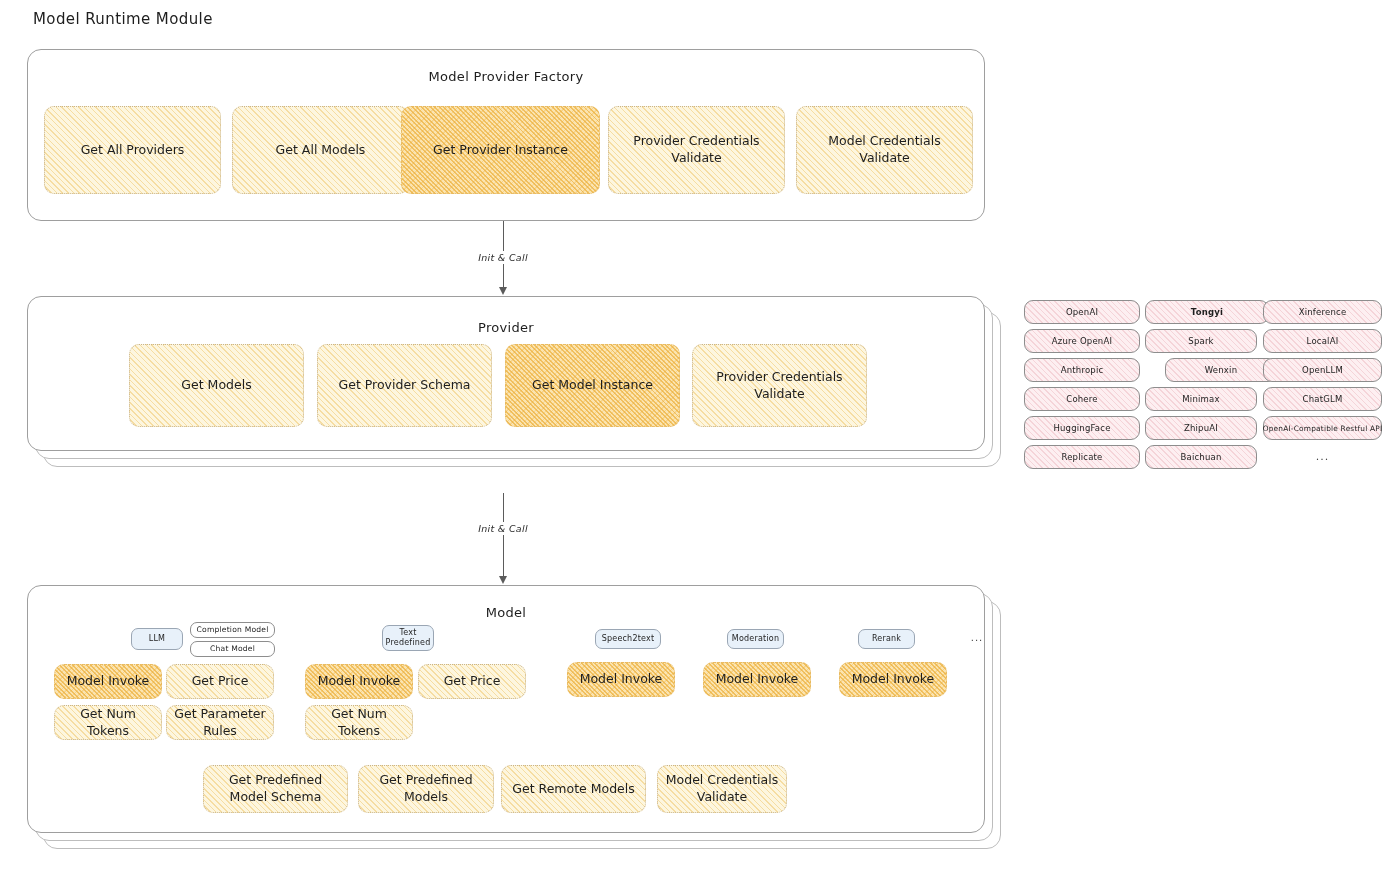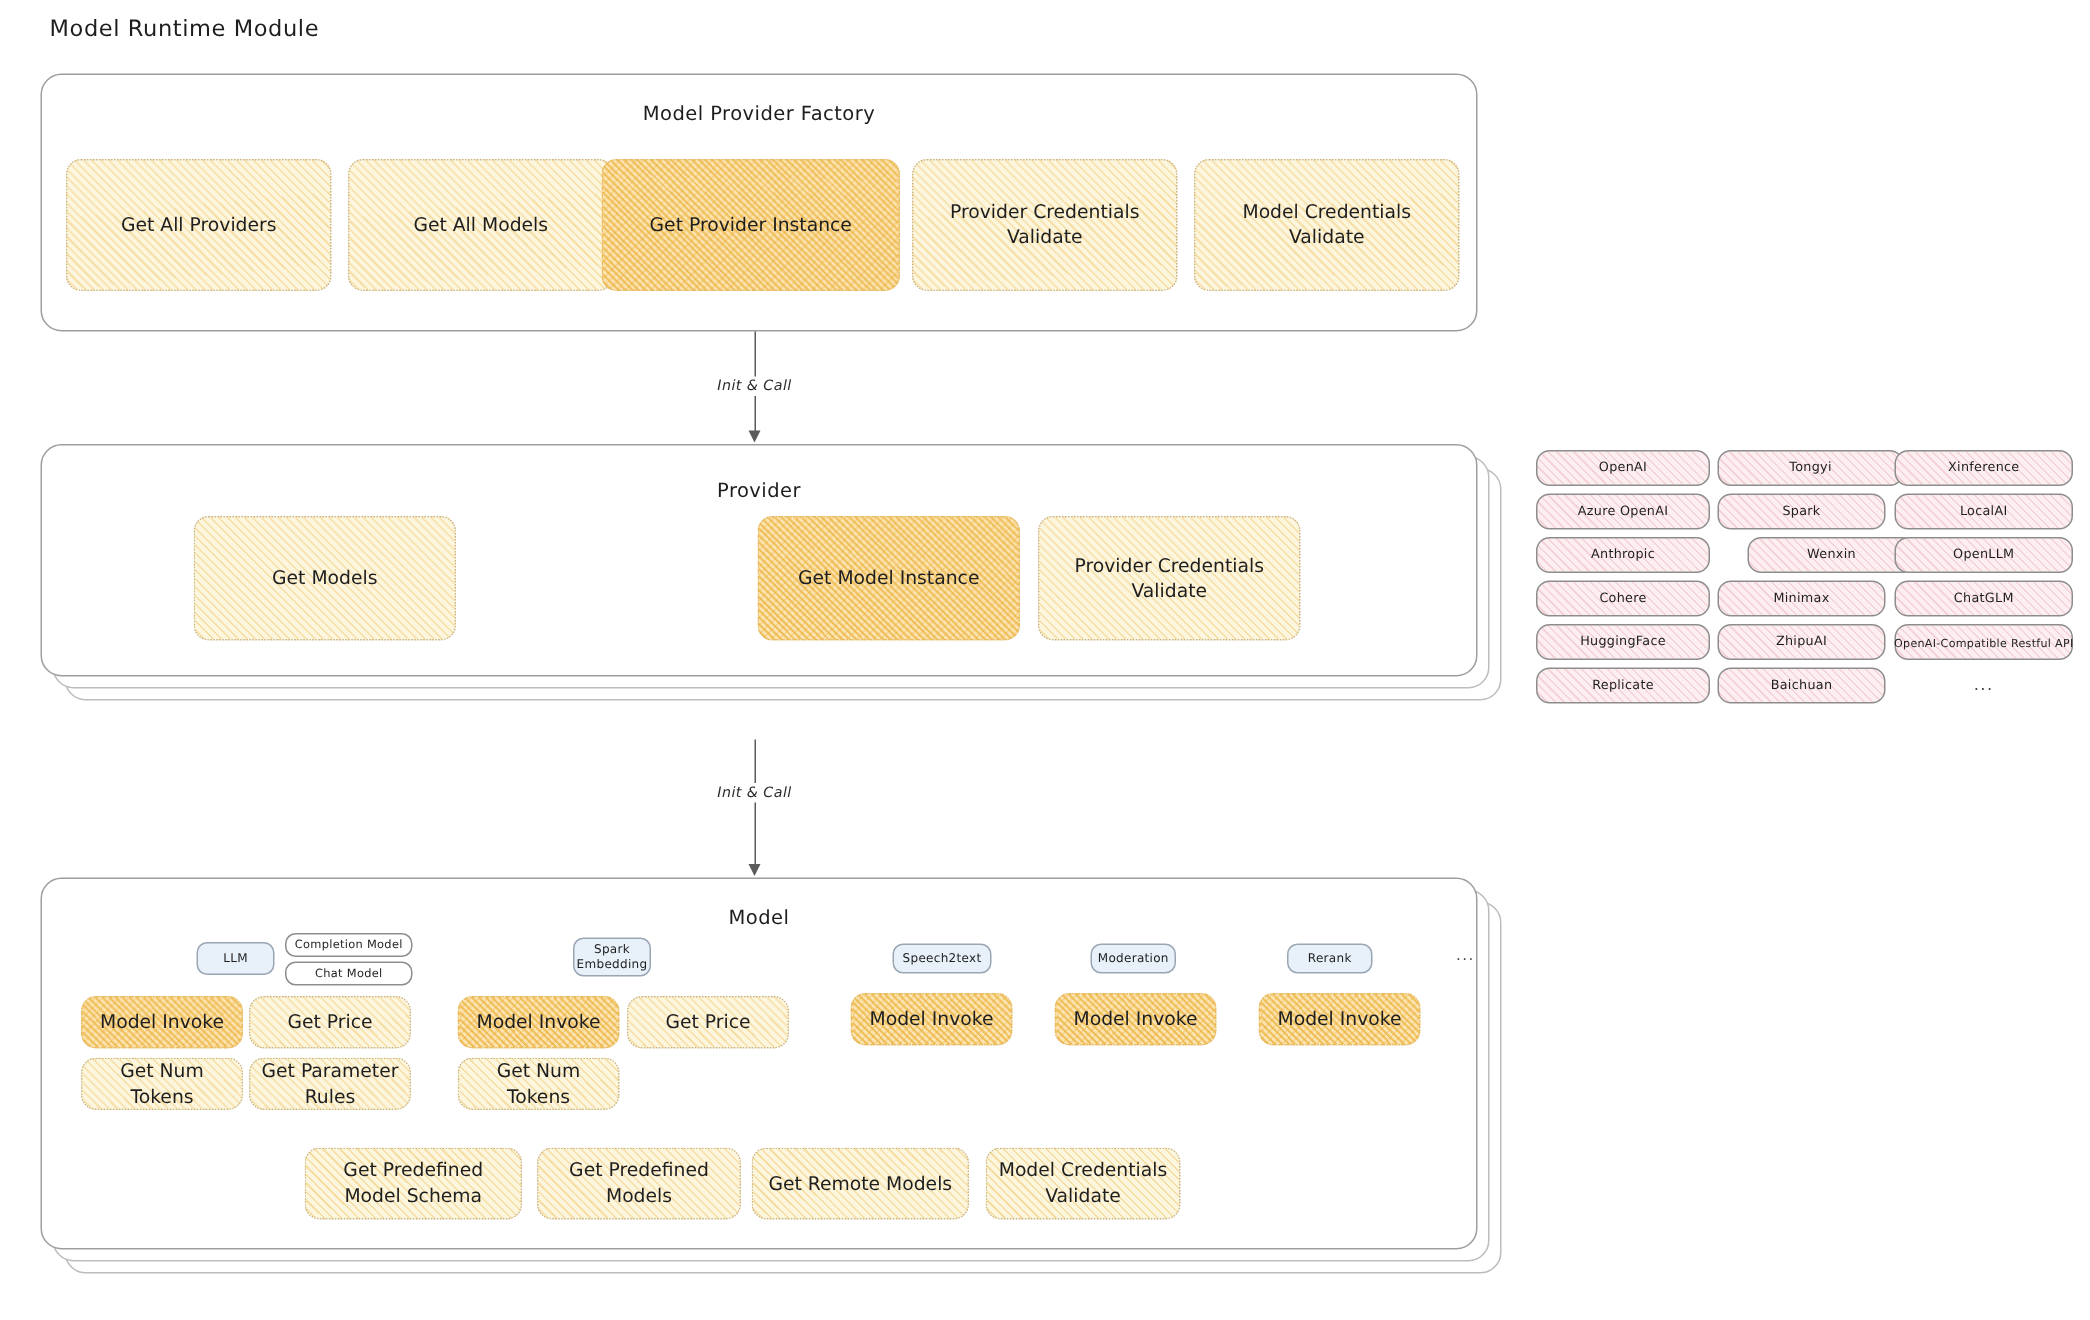--- a/index.html
+++ b/index.html
@@ -210,7 +210,7 @@
     <div class="pill" style="left:0px; top:116px; width:116px; height:24px;">HuggingFace</div>
     <div class="pill" style="left:0px; top:145px; width:116px; height:24px;">Replicate</div>
 
-    <div class="pill" style="left:121px; top:0px; width:124px; height:24px;">Tongyi</div>
+    <div class="pill" style="left:121px; top:0px; width:124px; height:24px;font-weight:bold;">Tongyi</div>
     <div class="pill" style="left:121px; top:29px; width:112px; height:24px;">Spark</div>
     <div class="pill" style="left:121px; top:58px; width:112px; height:24px;margin-left:20px;">Wenxin</div>
     <div class="pill" style="left:121px; top:87px; width:112px; height:24px;">Minimax</div>

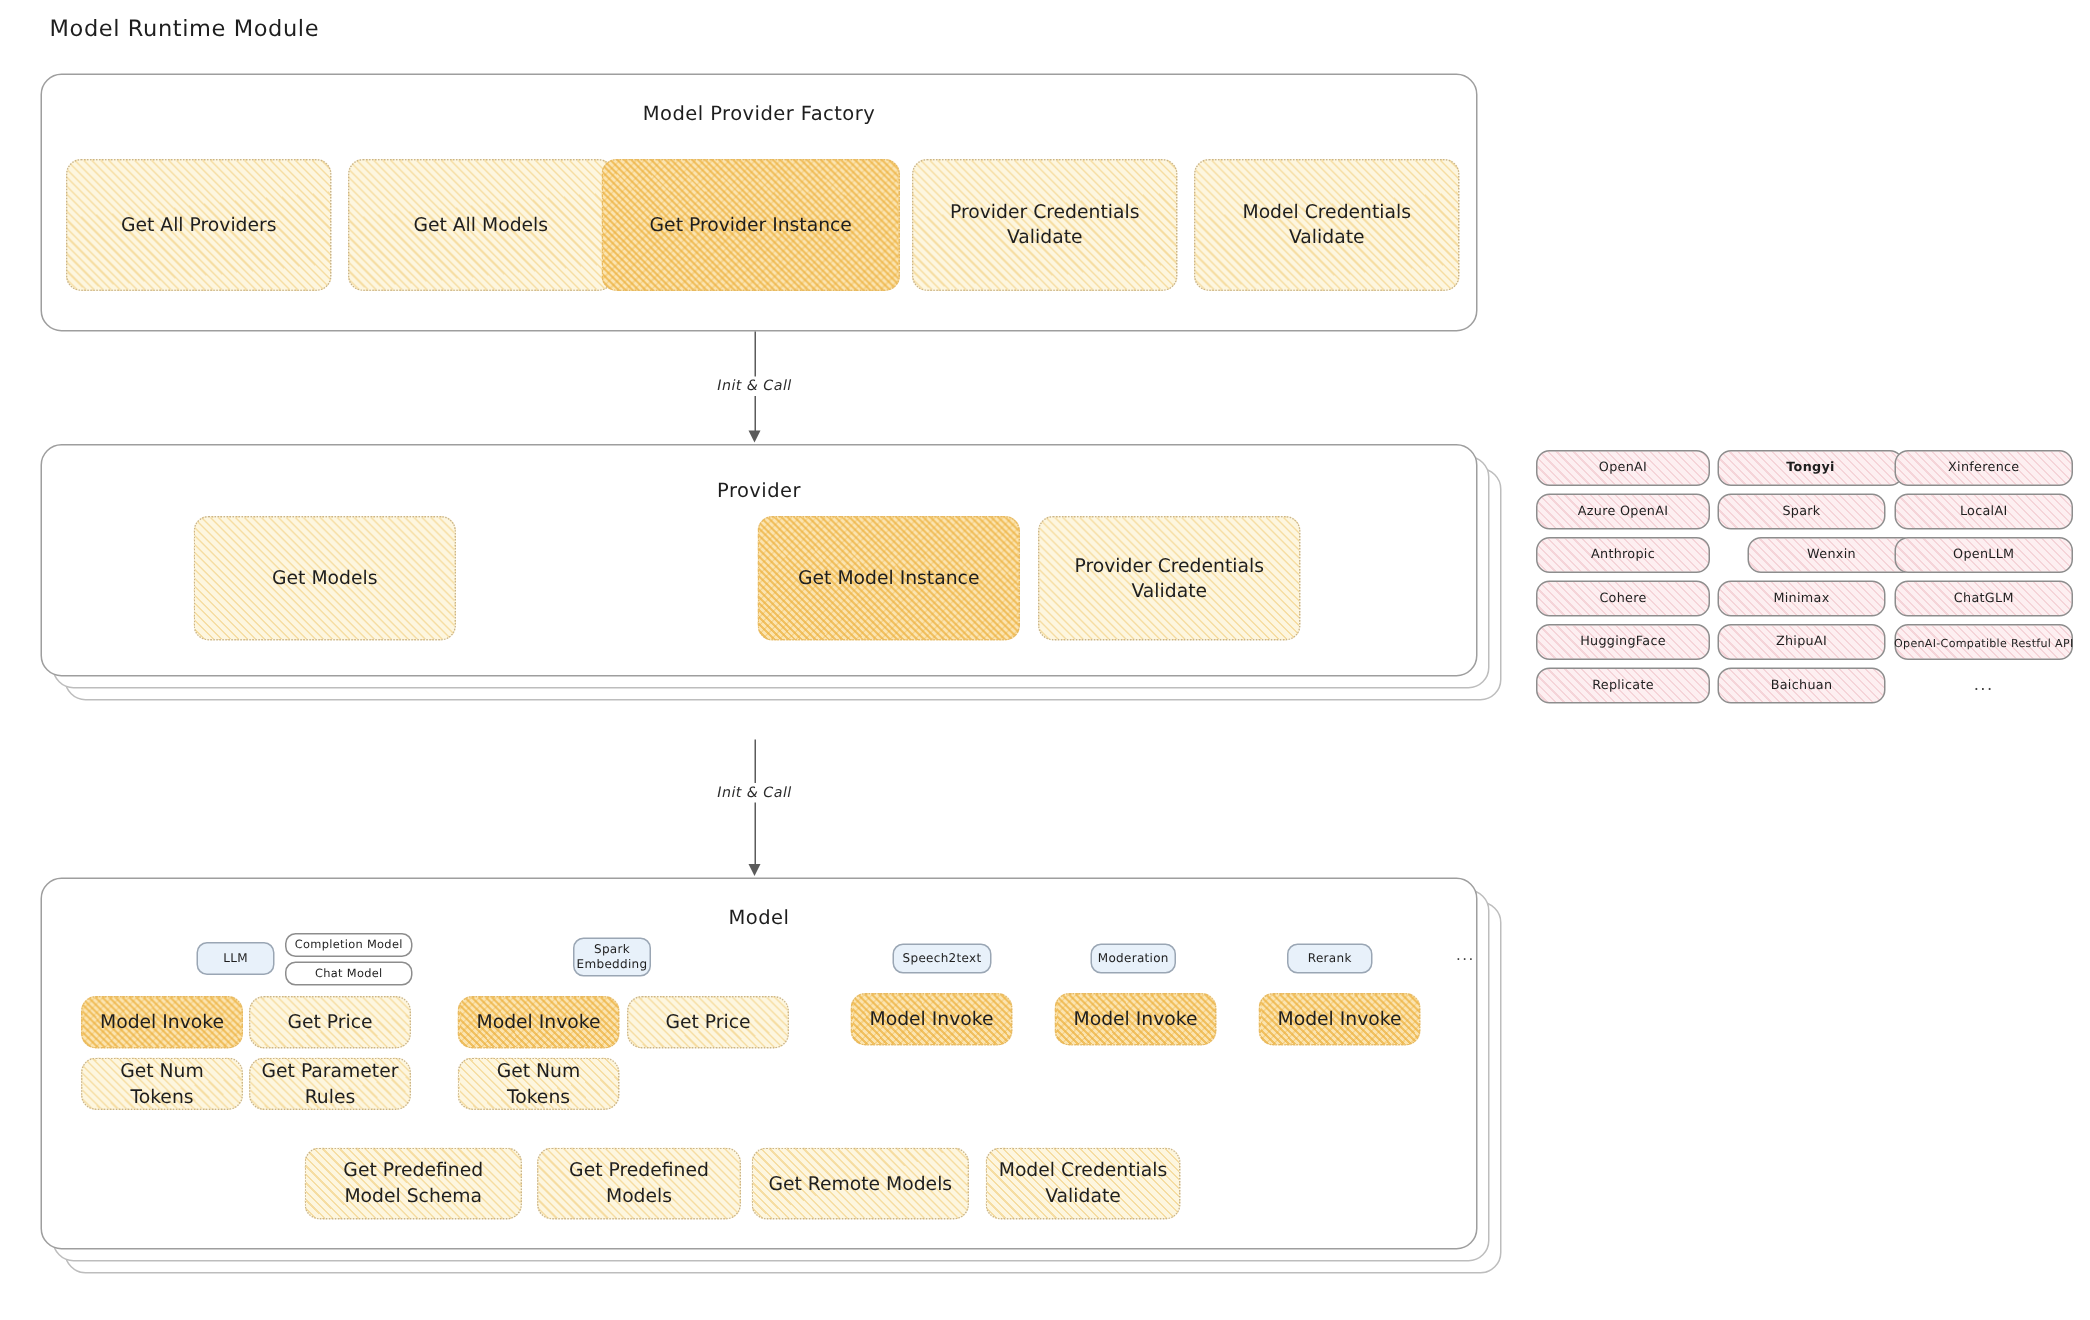--- a/index.html
+++ b/index.html
@@ -197,6 +197,7 @@
     <div class="card-title" style="top:24px;">Provider</div>
 
     <div class="hbox" style="left:102px; top:48px; width:175px; height:83px;">Get Models</div>
+    <div class="hbox" style="left:290px; top:48px; width:175px; height:83px;">Get Provider Schema</div>
     <div class="hbox hl" style="left:478px; top:48px; width:175px; height:83px;">Get Model Instance</div>
     <div class="hbox" style="left:665px; top:48px; width:175px; height:83px;">Provider Credentials Validate</div>
   </div>

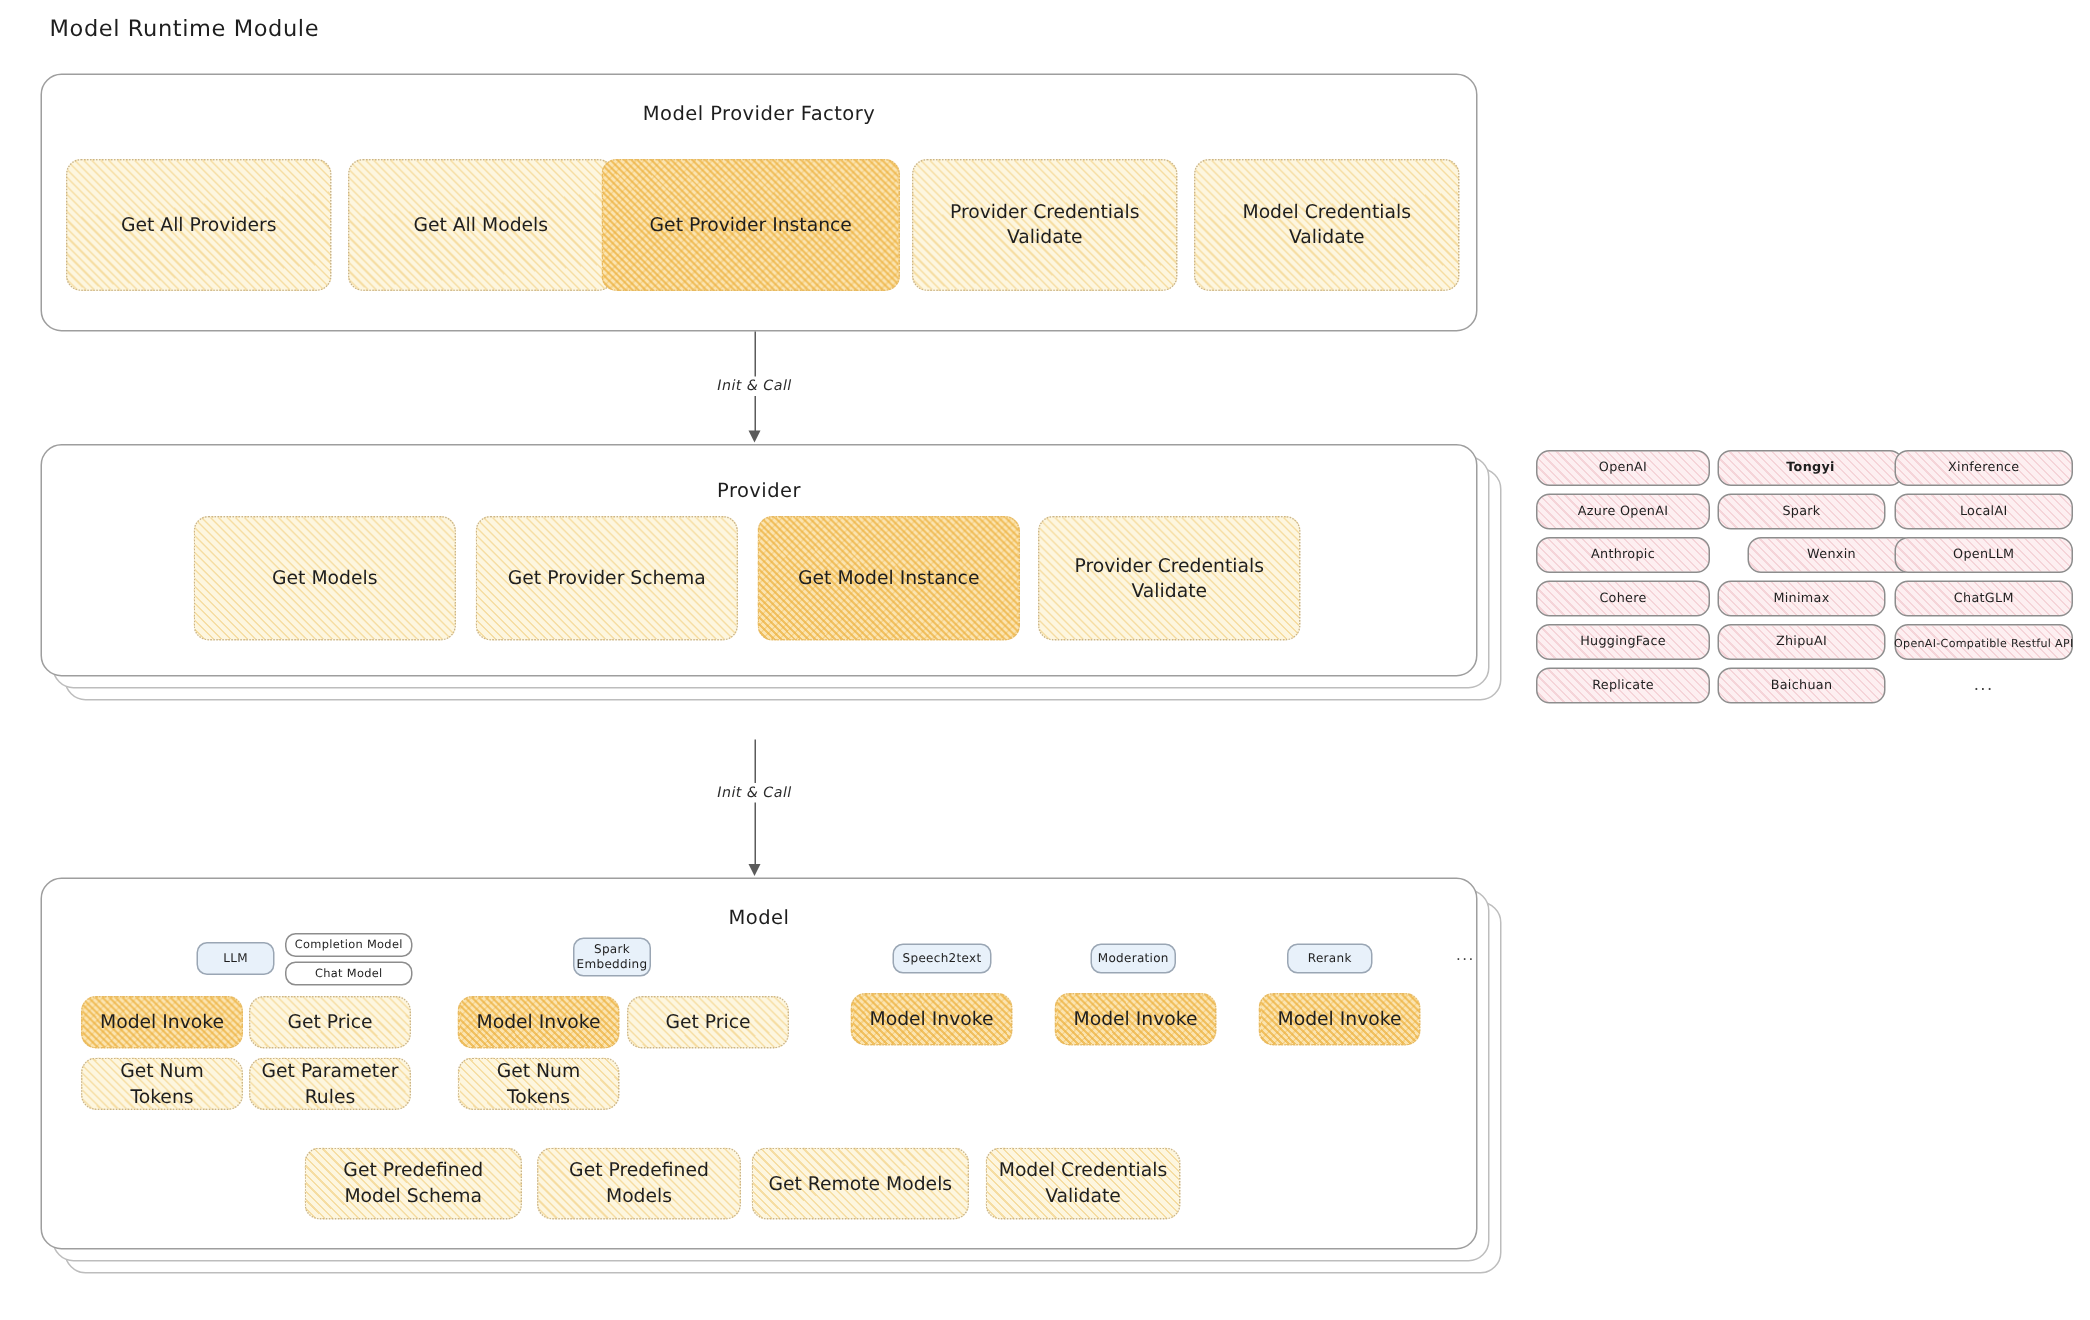--- a/index.html
+++ b/index.html
@@ -247,7 +247,7 @@
     <div class="hbox" style="left:27px; top:120px; width:108px; height:35px;">Get Num Tokens</div>
     <div class="hbox" style="left:139px; top:120px; width:108px; height:35px;">Get Parameter Rules</div>
 
-    <div class="badge" style="left:355px; top:40px; width:52px; height:26px;">Spark Embedding</div>
+    <div class="badge" style="left:355px; top:40px; width:52px; height:26px;">Text Predefined</div>
 
     <div class="hbox hl" style="left:278px; top:79px; width:108px; height:35px;">Model Invoke</div>
     <div class="hbox" style="left:391px; top:79px; width:108px; height:35px;">Get Price</div>

